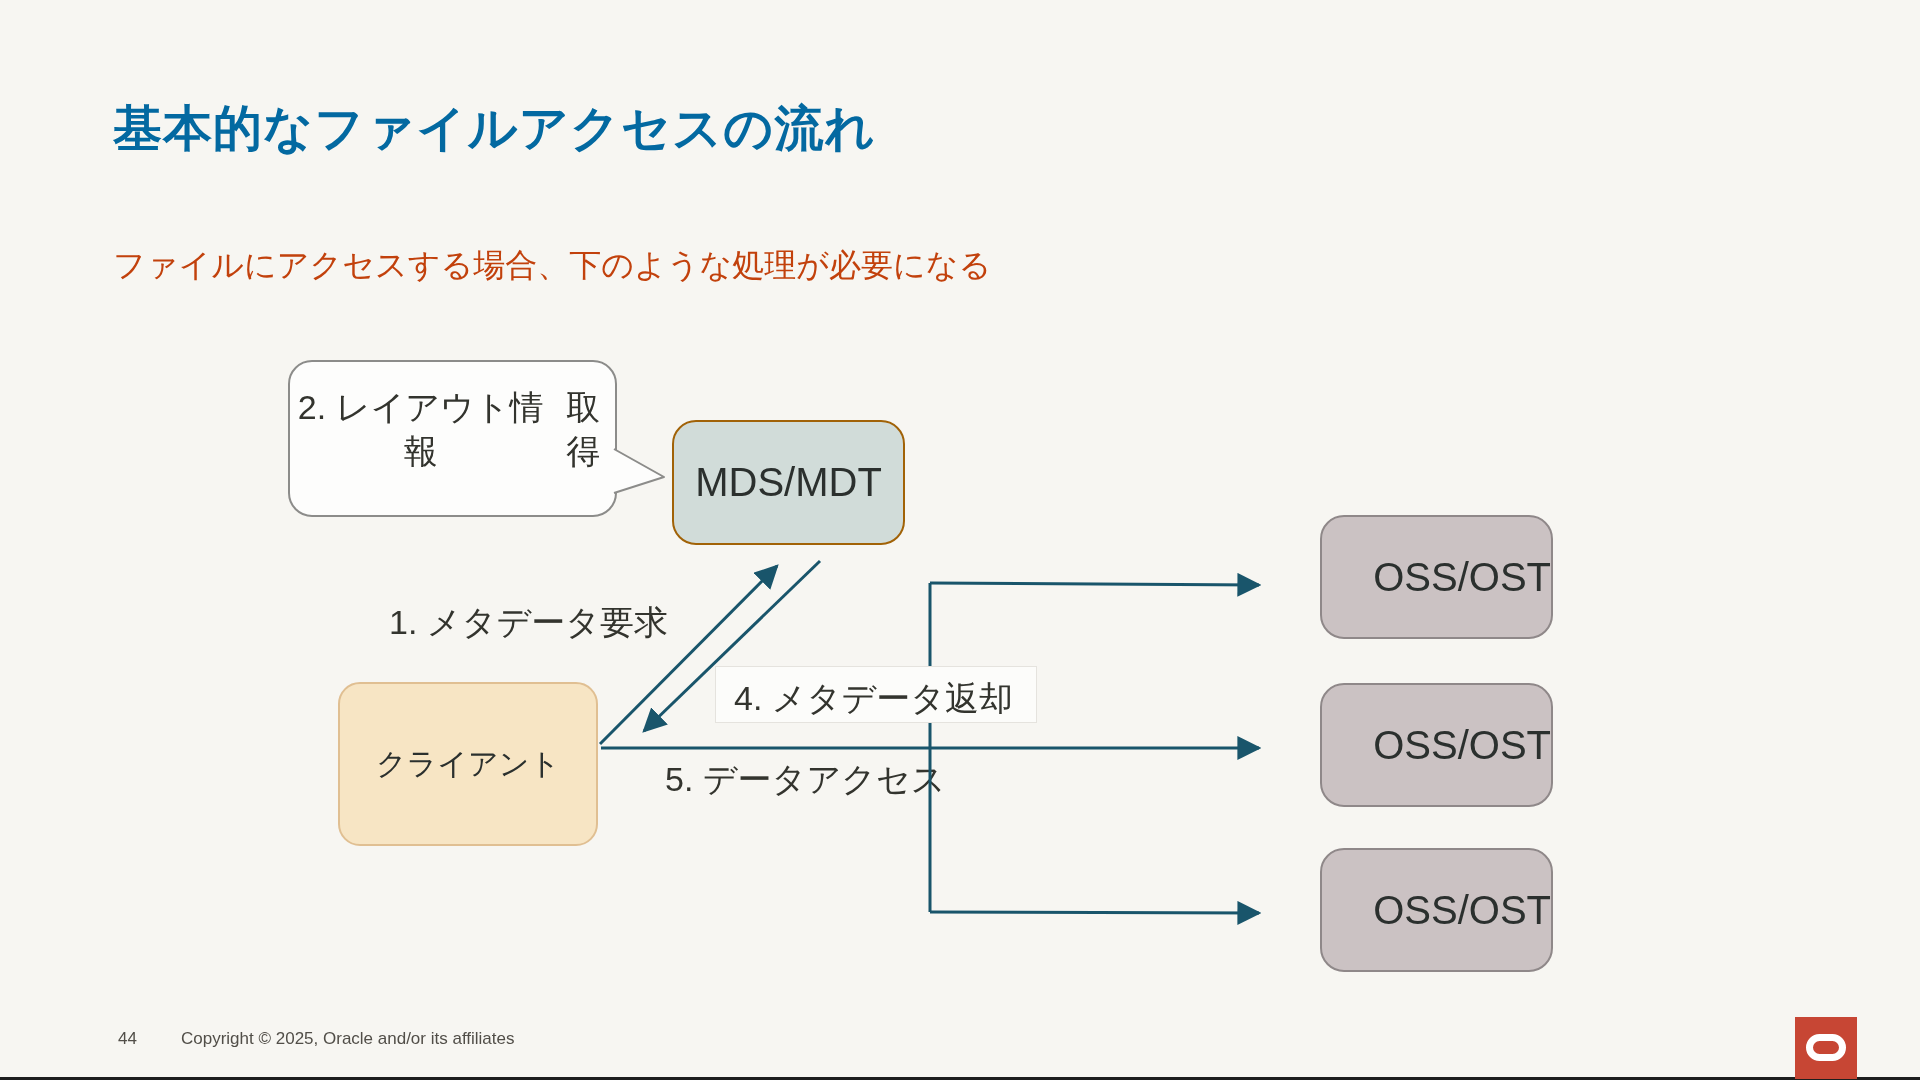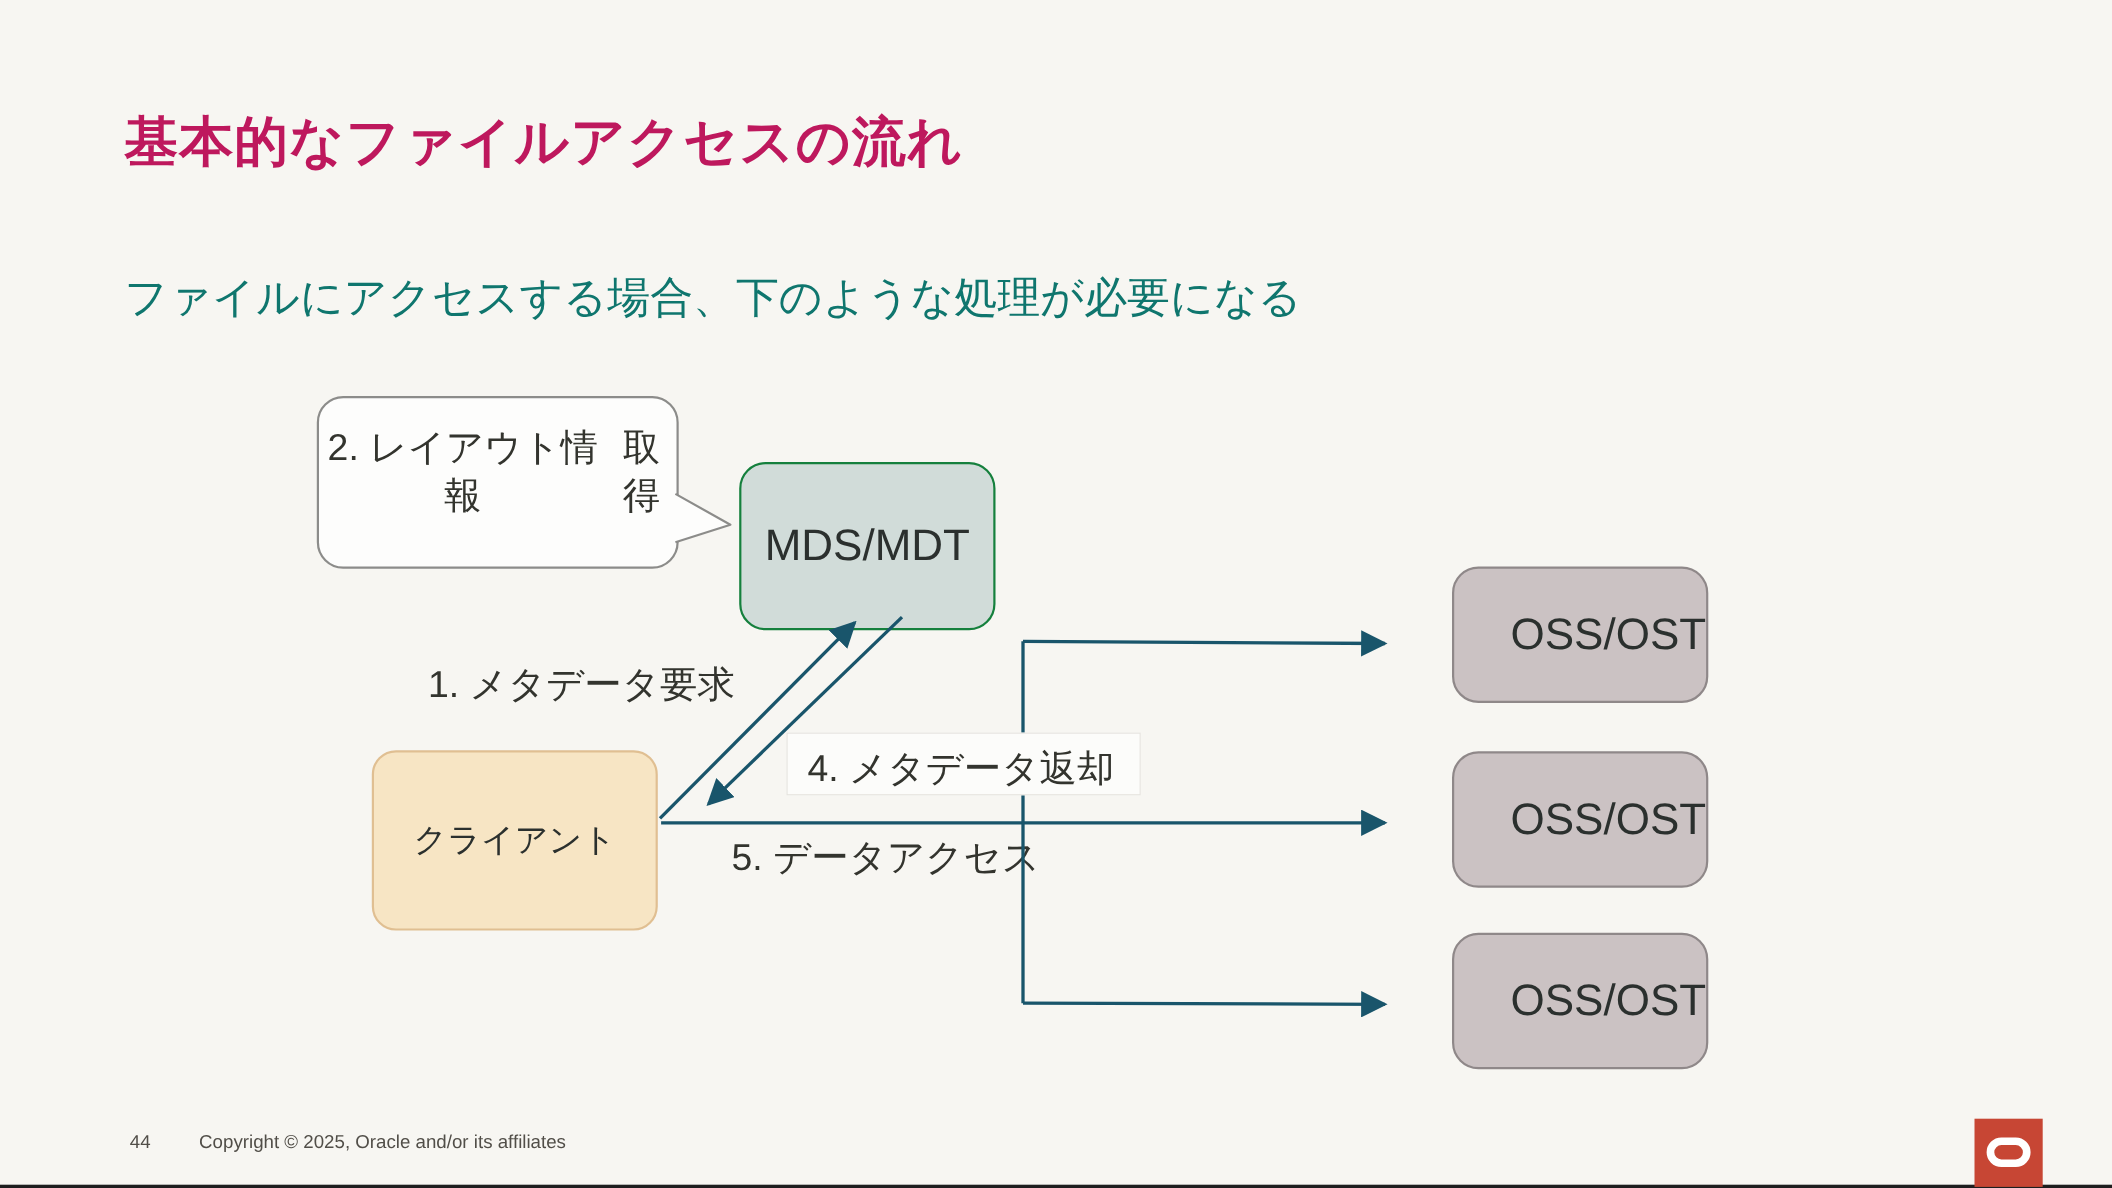--- a/index.html
+++ b/index.html
@@ -14,7 +14,7 @@
 
   .slide-title{
     left:113px;top:96px;
-    font-size:49px;font-weight:700;color:#be185d;
+    font-size:49px;font-weight:700;color:#0369a1;
     letter-spacing:1px;white-space:nowrap;
   }
   .slide-subtitle{

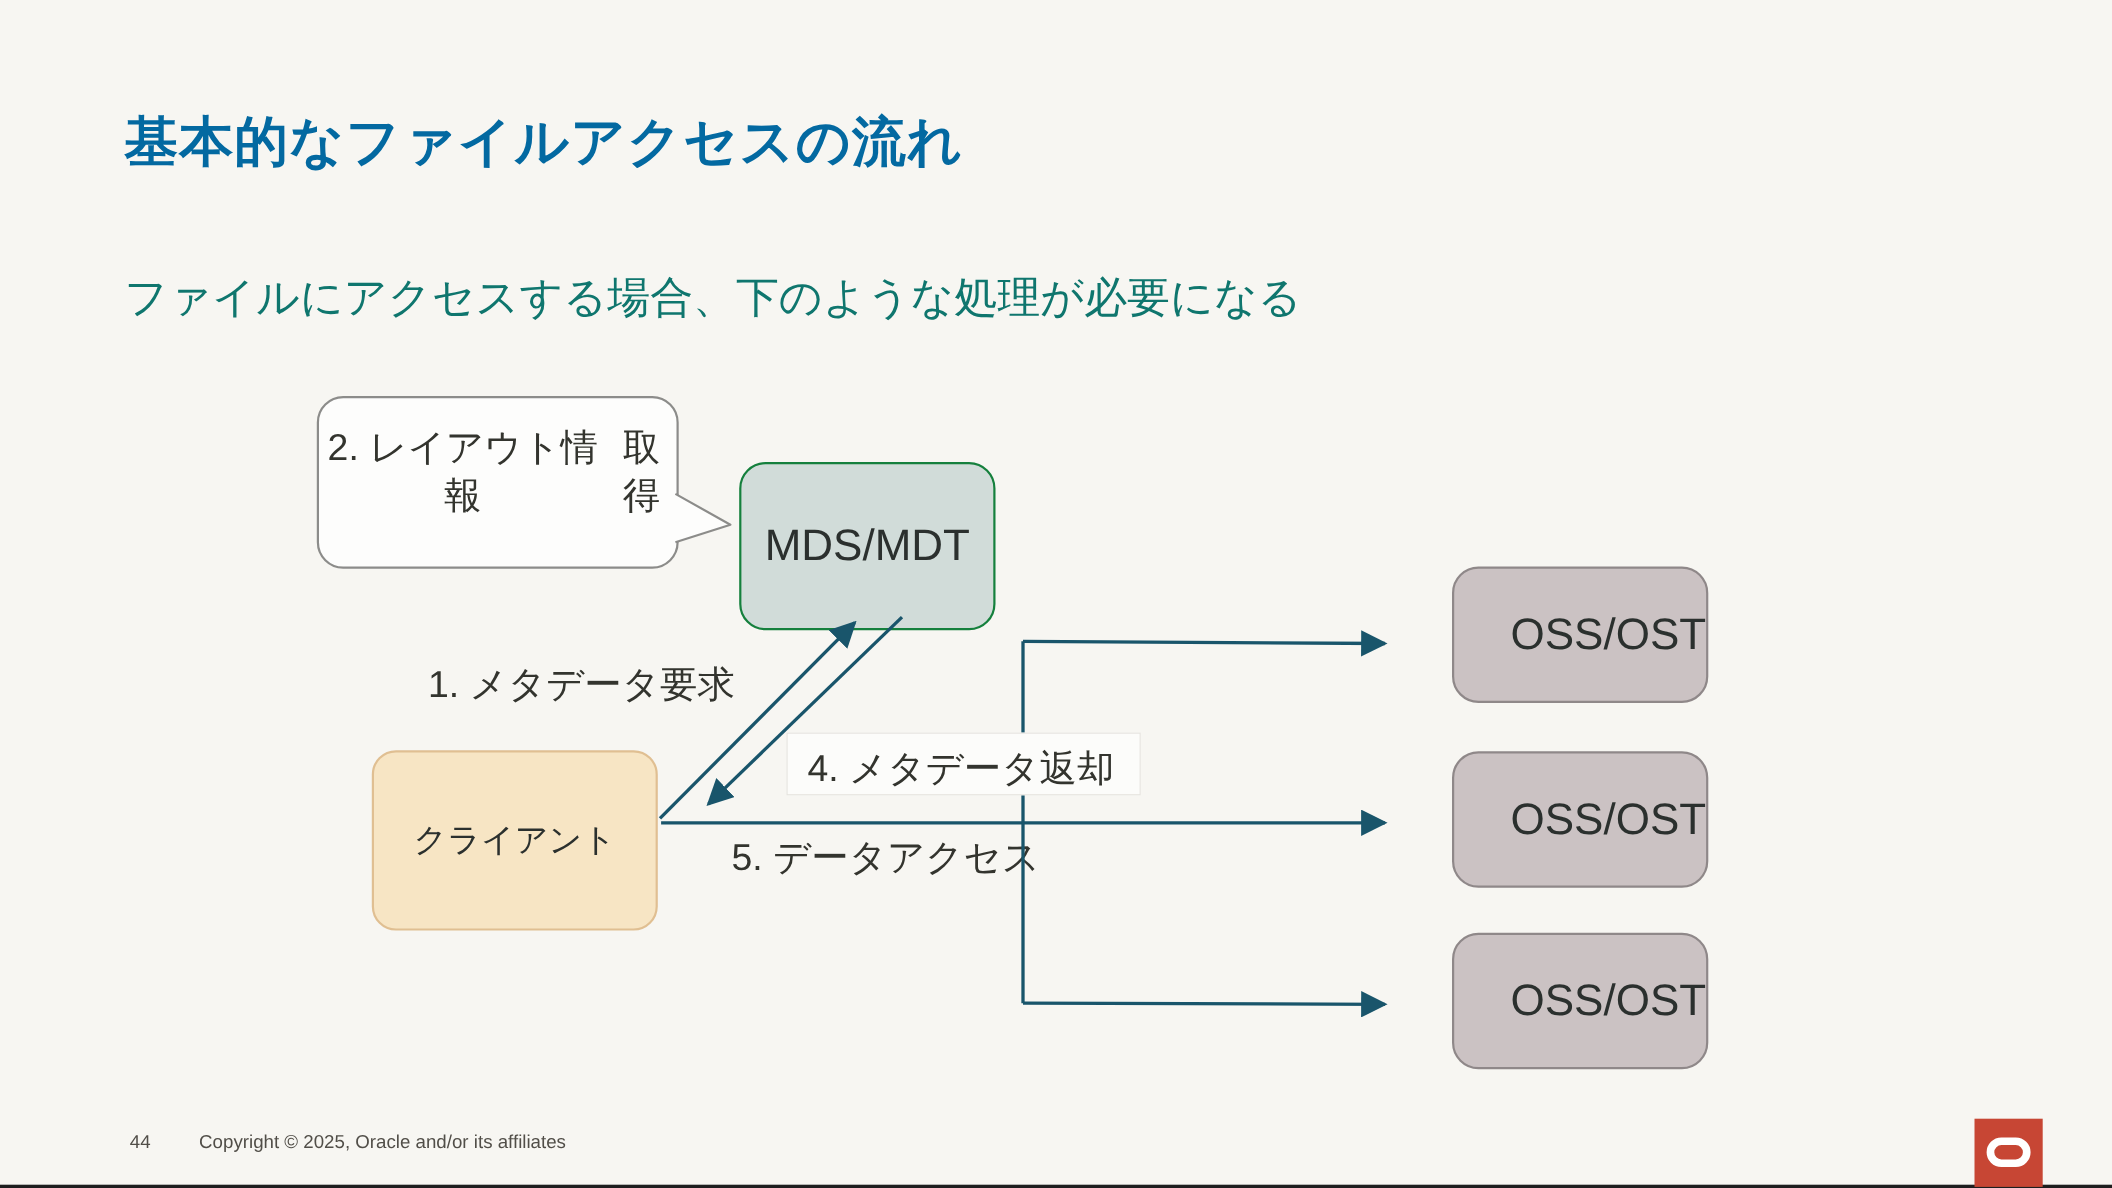--- a/index.html
+++ b/index.html
@@ -19,7 +19,7 @@
   }
   .slide-subtitle{
     left:113px;top:244px;
-    font-size:39px;font-weight:400;color:#0f766e;
+    font-size:32px;font-weight:400;color:#c2410c;
     white-space:nowrap;
   }
 

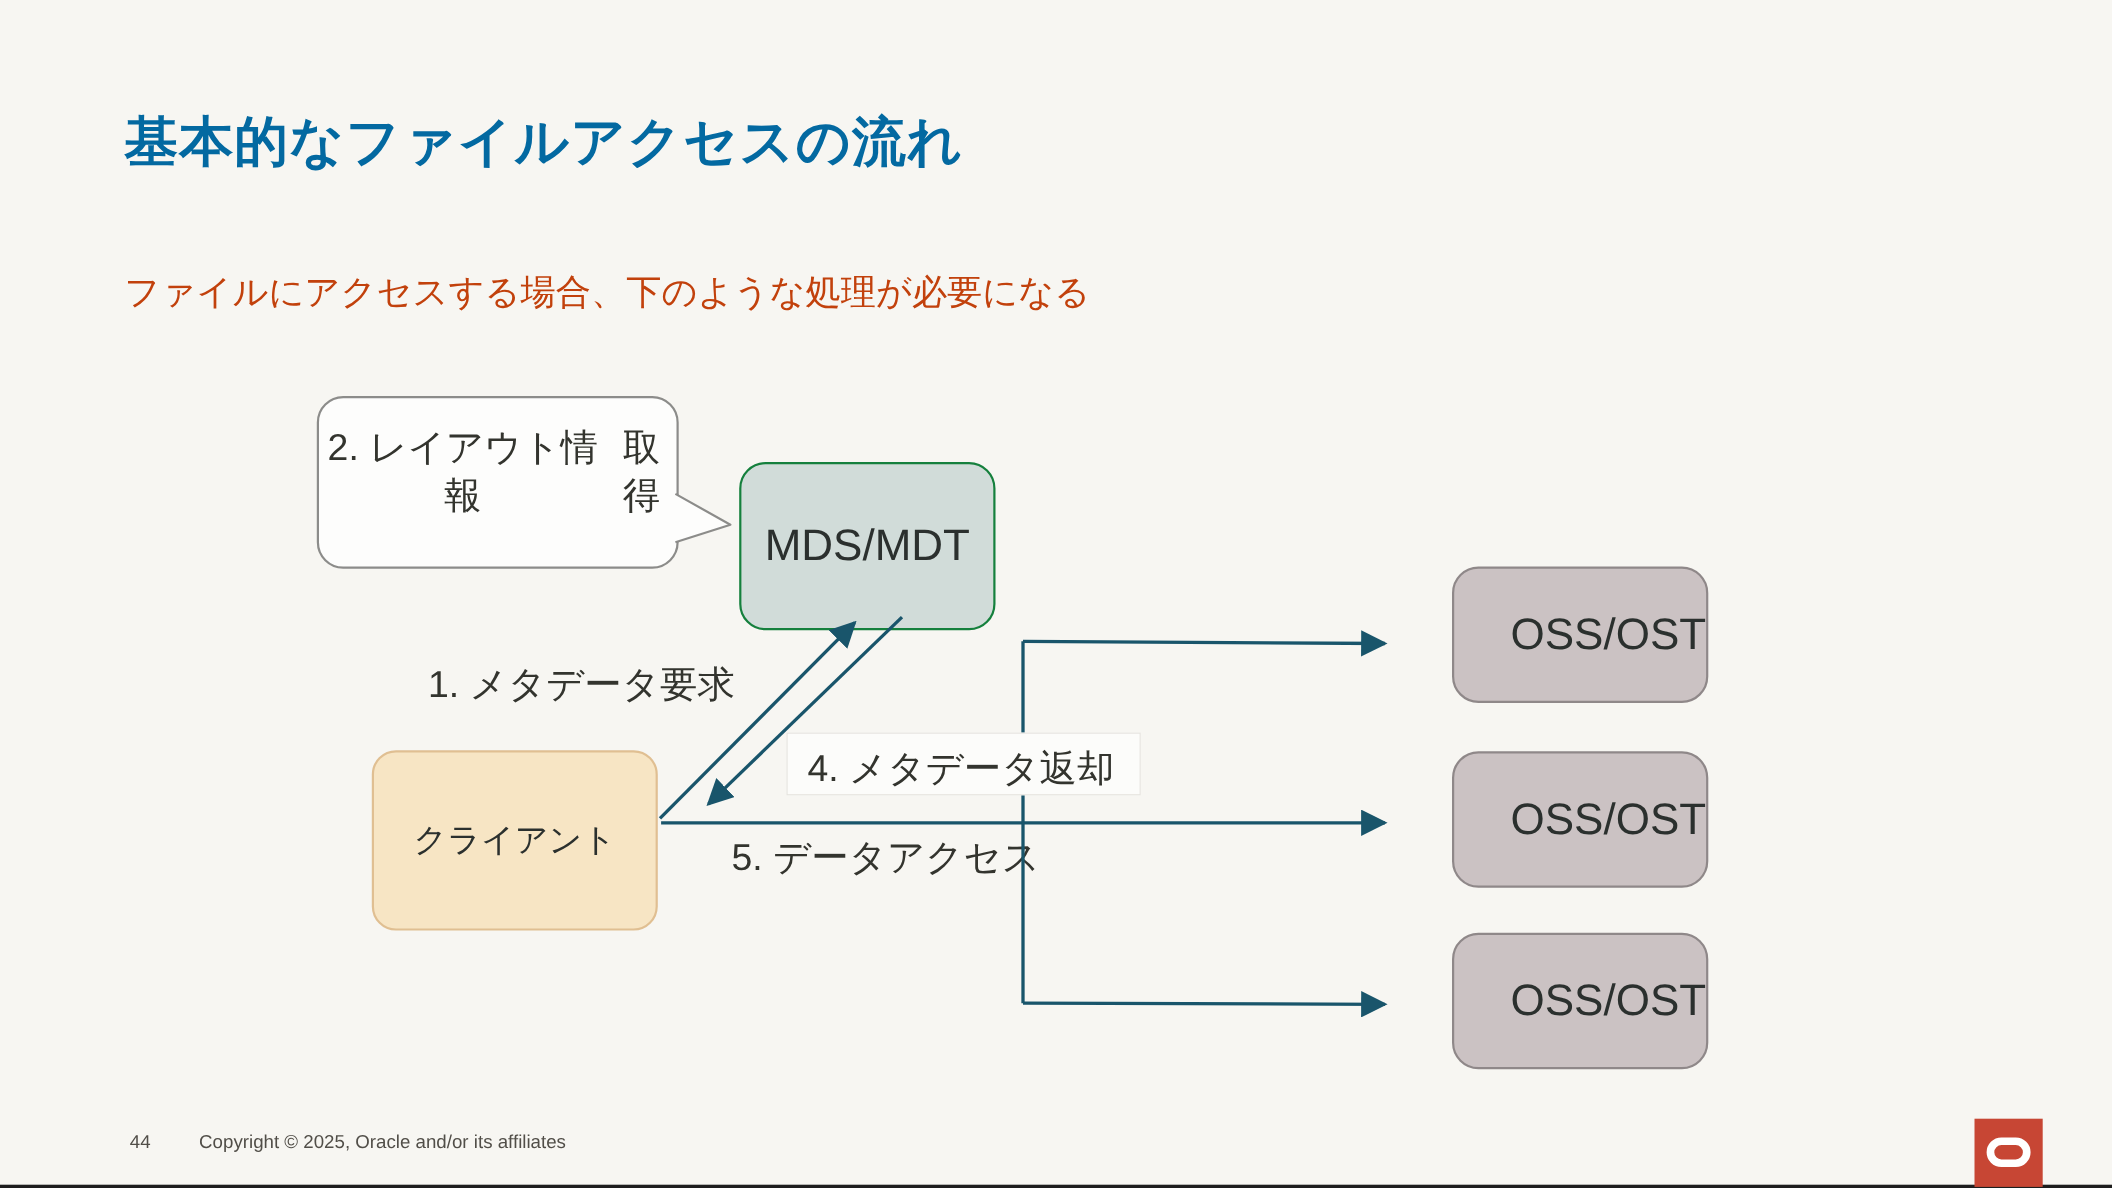--- a/index.html
+++ b/index.html
@@ -31,8 +31,8 @@
     z-index:2;
   }
   .node-mds{
-    left:672px;top:420px;width:233px;height:153px;
-    background:#d1dcd9;border:2px solid #15803d;
+    left:672px;top:420px;width:233px;height:125px;
+    background:#d1dcd9;border:2px solid #a16207;
   }
   .node-client{
     left:338px;top:682px;width:260px;height:164px;

